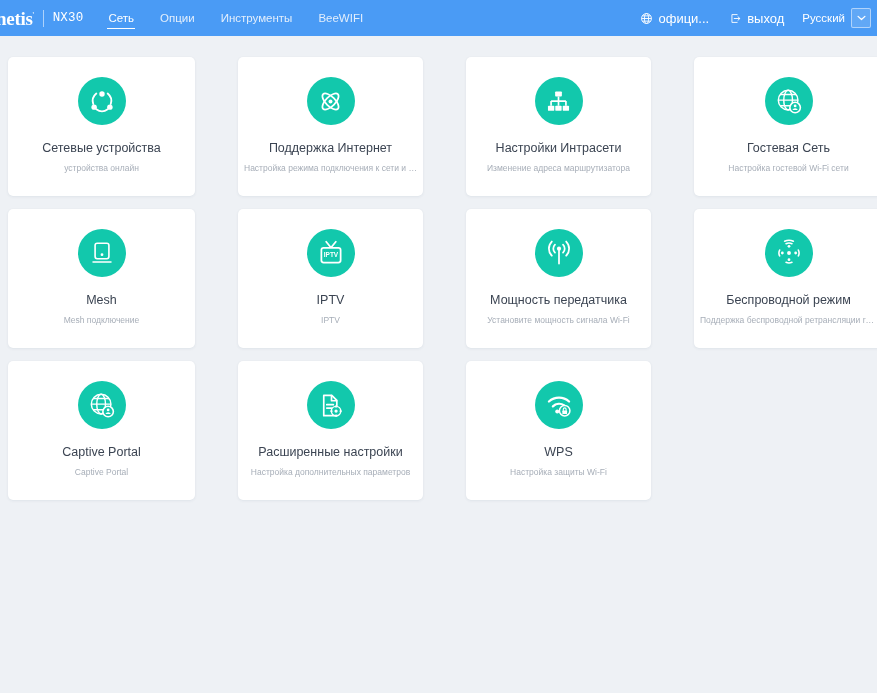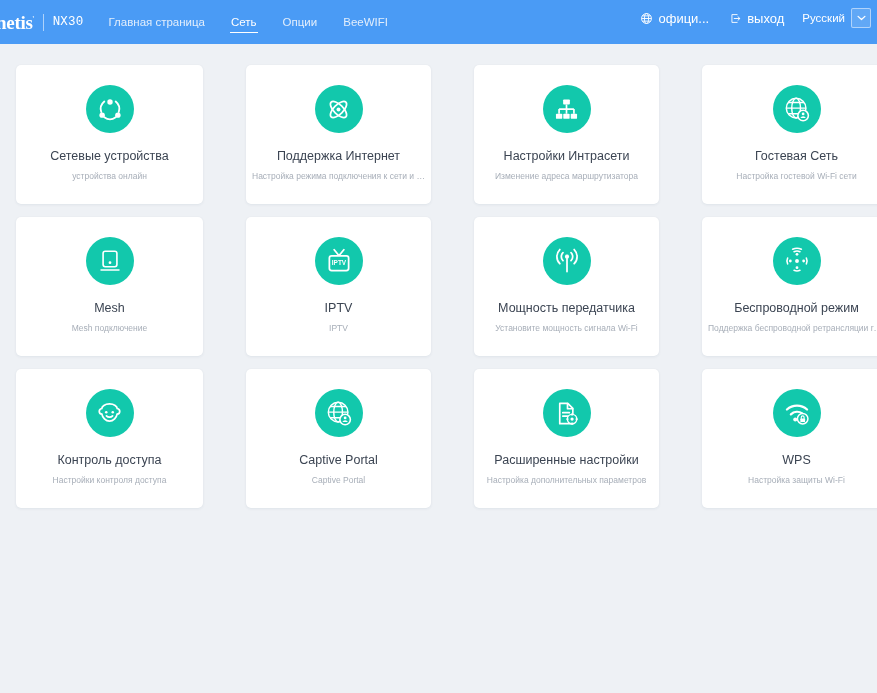--- a/index.html
+++ b/index.html
@@ -20,10 +20,9 @@
 
   
   .topbar {
-    height: 44px;
+    height: 36px;
     background: #4a9bf5;
     display: flex;
-    align-items: center;
     position: relative;
     overflow: hidden;
   }

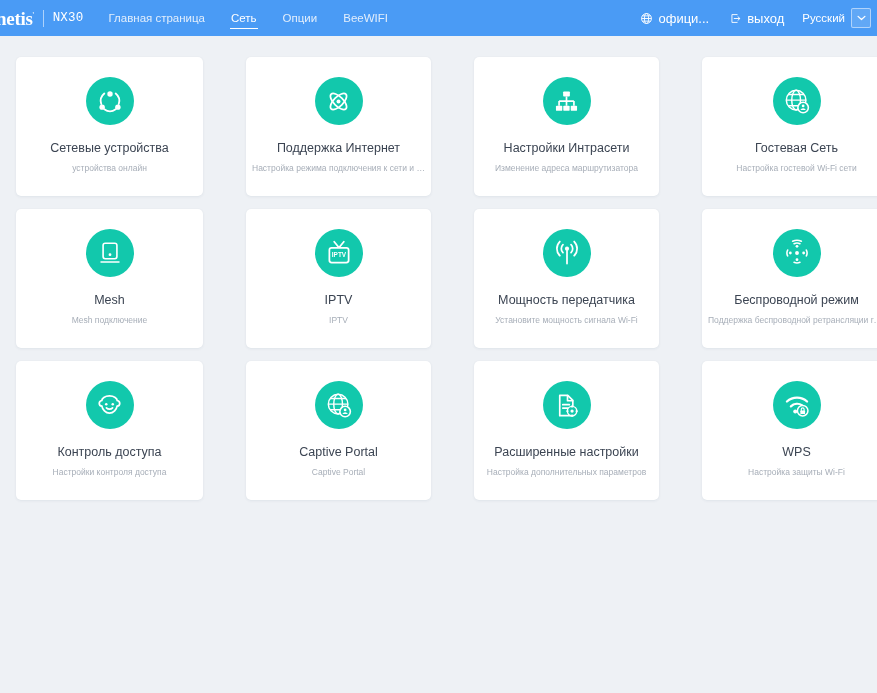--- a/index.html
+++ b/index.html
@@ -206,9 +206,6 @@
   </div>
 
   <div class="nav-items">
-    <div class="nav-item">
-      <span>Главная страница</span>
-    </div>
     <div class="nav-item active">
       <span>Сеть</span>
     </div>

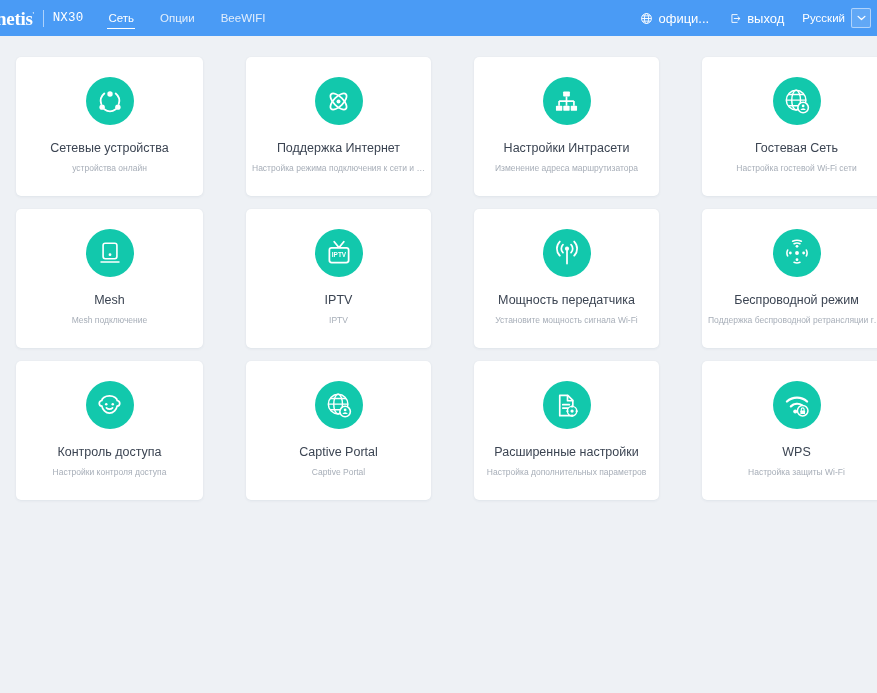--- a/index.html
+++ b/index.html
@@ -211,6 +211,9 @@
     </div>
     <div class="nav-item">
       <span>Опции</span>
+    </div>
+    <div class="nav-item">
+      <span>Инструменты</span>
     </div>
     <div class="nav-item">
       <span>BeeWIFI</span>

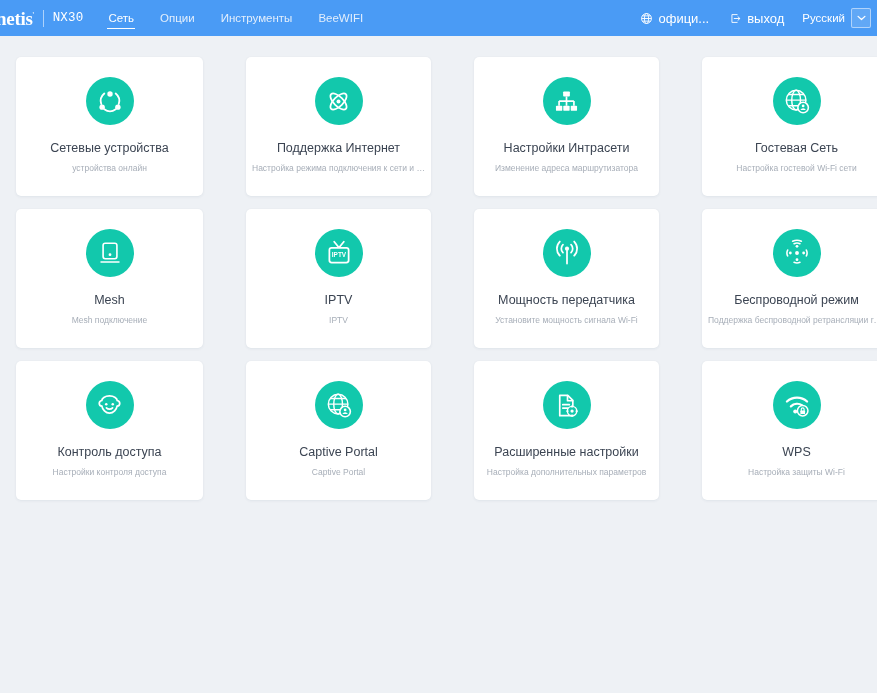--- a/index.html
+++ b/index.html
@@ -141,8 +141,8 @@
     grid-template-columns: 187px 185px 185px 189px;
     column-gap: 43px;
     row-gap: 13px;
-    margin-left: 0;
-    padding-left: 16px;
+    margin-left: 8px;
+    padding-left: 0;
   }
 
   .card {

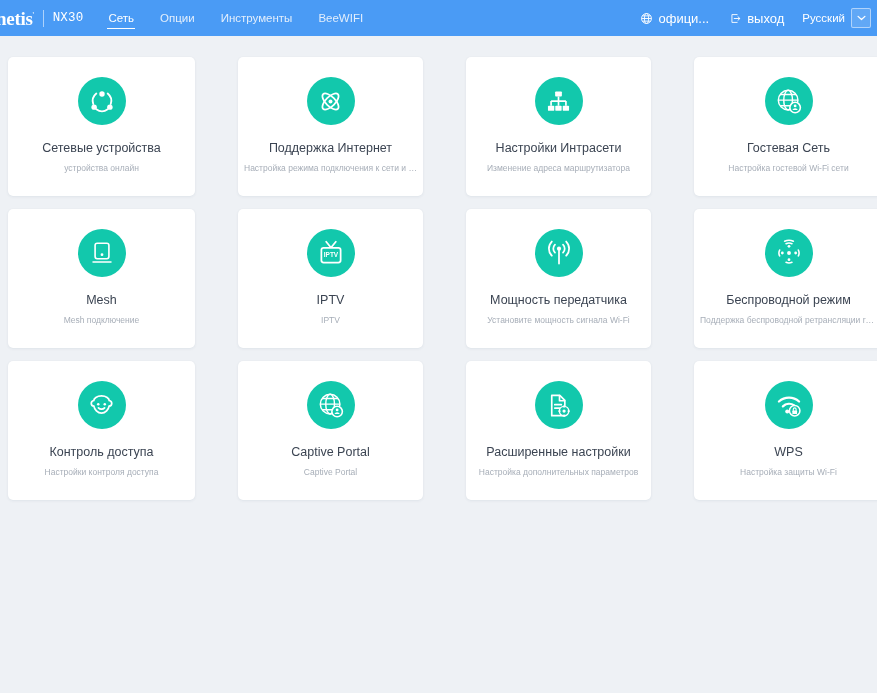--- a/index.html
+++ b/index.html
@@ -383,18 +383,6 @@
       <div class="card-sub">Поддержка беспроводной ретрансляции repeater /WI...</div>
     </div>
 
-    <div class="card">
-      <div class="card-icon">
-        <svg width="29" height="29" viewBox="0 0 32 32" fill="none" stroke="#ffffff" stroke-width="1.9" stroke-linecap="round">
-          <path d="M16 5.5c5.3 0 8.5 2.6 8.5 5 2 .4 2.8 1.8 2.8 3.2 0 1.5-1 2.7-2.9 3 -.5 3.4-4.1 7.8-8.4 7.8 -4.3 0-7.9-4.4-8.4-7.8 -1.9-.3-2.9-1.5-2.9-3 0-1.4.8-2.8 2.8-3.2 0-2.4 3.2-5 8.5-5z"></path>
-          <circle cx="12.4" cy="14.6" r="1.4" fill="#ffffff" stroke="none"></circle>
-          <circle cx="19.6" cy="14.6" r="1.4" fill="#ffffff" stroke="none"></circle>
-          <path d="M12.6 18.6a4.6 4.6 0 0 0 6.8 0"></path>
-        </svg>
-      </div>
-      <div class="card-title">Контроль доступа</div>
-      <div class="card-sub">Настройки контроля доступа</div>
-    </div>
 
     <div class="card">
       <div class="card-icon">

